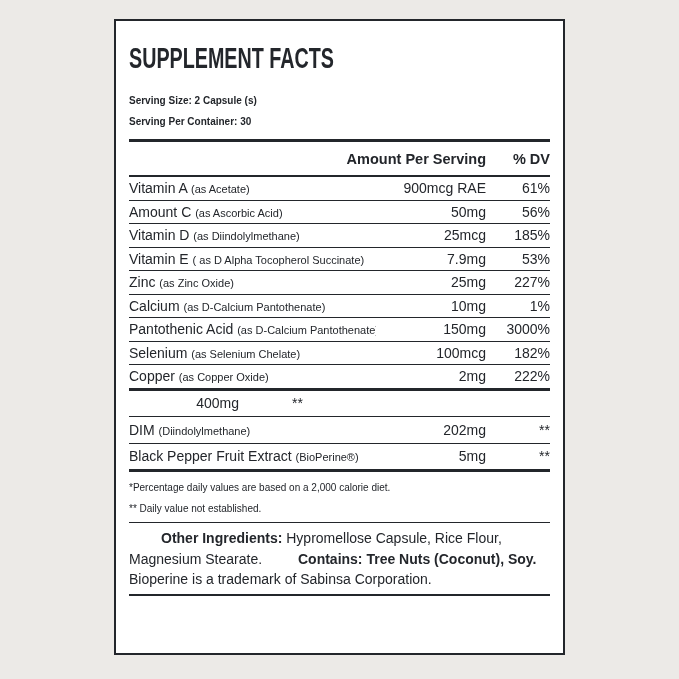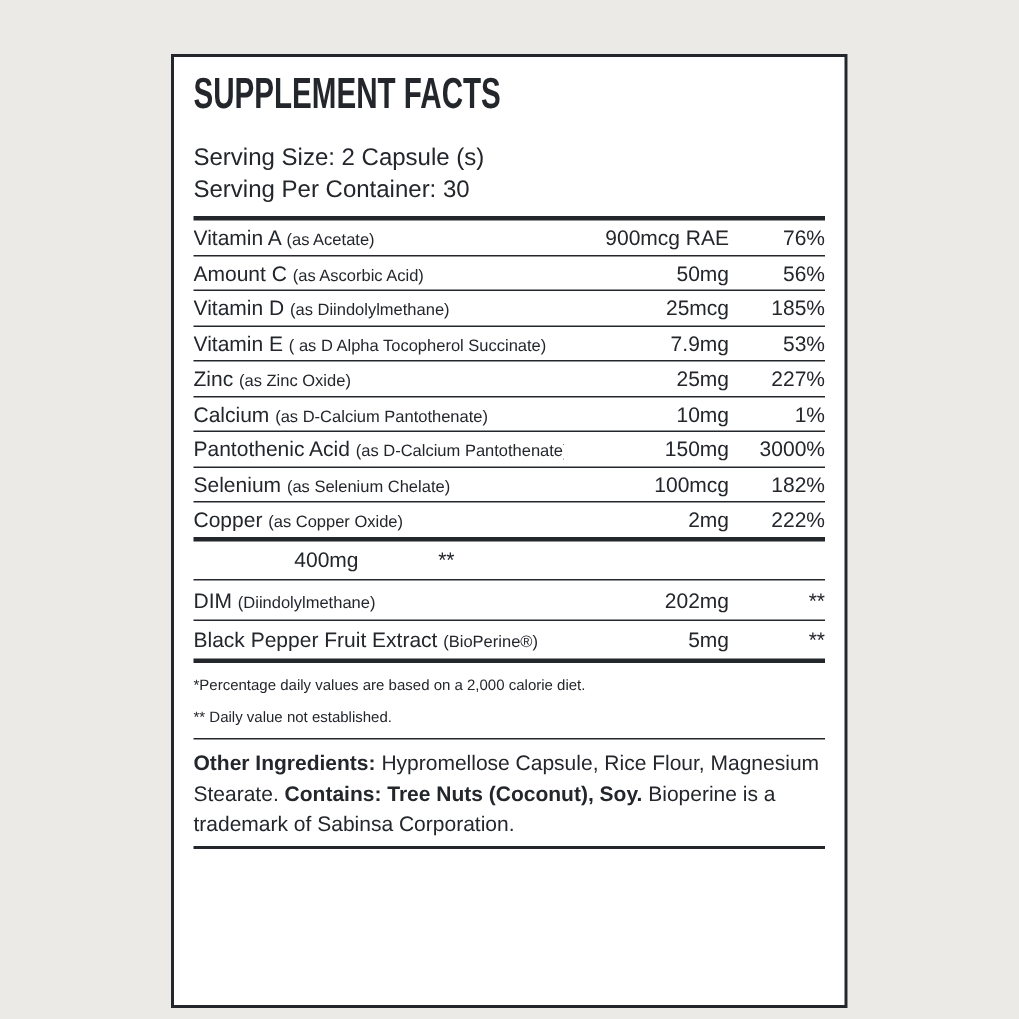--- a/index.html
+++ b/index.html
@@ -13,12 +13,12 @@
   }
   .label-box{
     position:absolute;
-    left:114px; top:36px;
+    left:114px; top:19px;
     width:451px; height:636px;
     box-sizing:border-box;
     background:#FFFFFF;
     border:2px solid #23262B;
-    padding:0 13px;
+    padding:12px 13px;
   }
   .title{
     margin-top:9px;

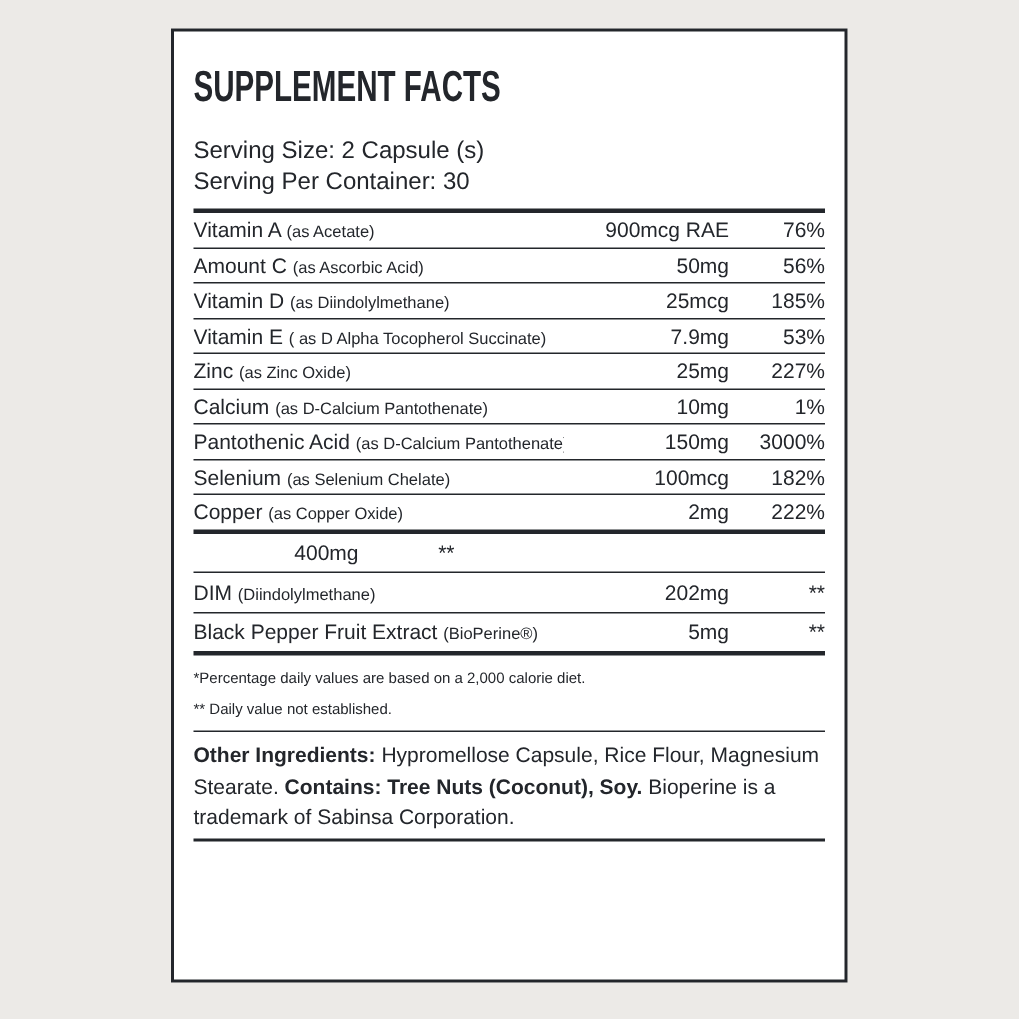--- a/index.html
+++ b/index.html
@@ -31,7 +31,7 @@
   }
   .serving{
     margin-top:16px;
-    font-size:16px; font-weight:normal;
+    font-size:10px; font-weight:bold;
     line-height:21px;
   }
   .rule-thick{

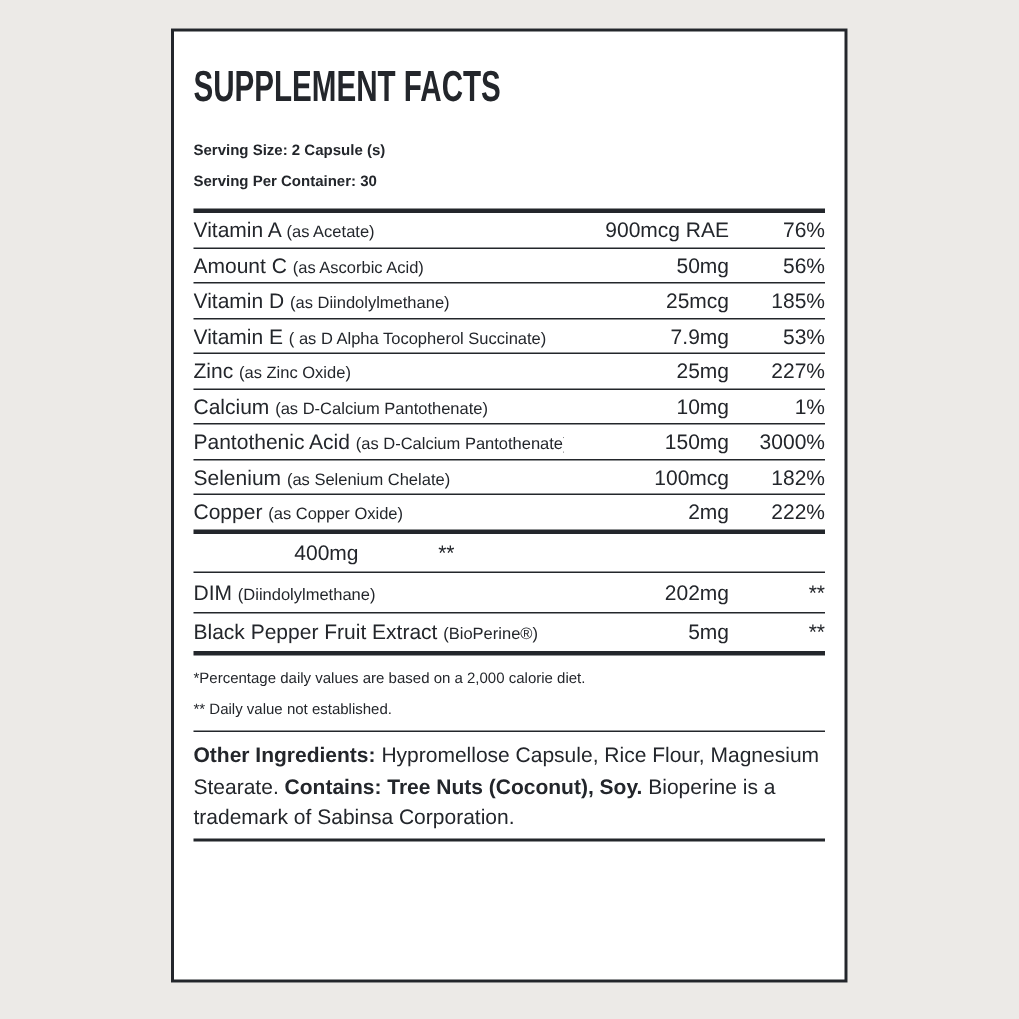--- a/index.html
+++ b/index.html
@@ -90,6 +90,11 @@
 
   <div class="rule-thick"></div>
 
+  <div class="thead">
+    <span class="spacer"></span>
+    <span class="amt">Amount Per Serving</span>
+    <span class="dv">% DV</span>
+  </div>
 
   <div class="row">
     <span class="nm"><span>Vitamin A</span> <span class="form">(as Acetate)</span></span>

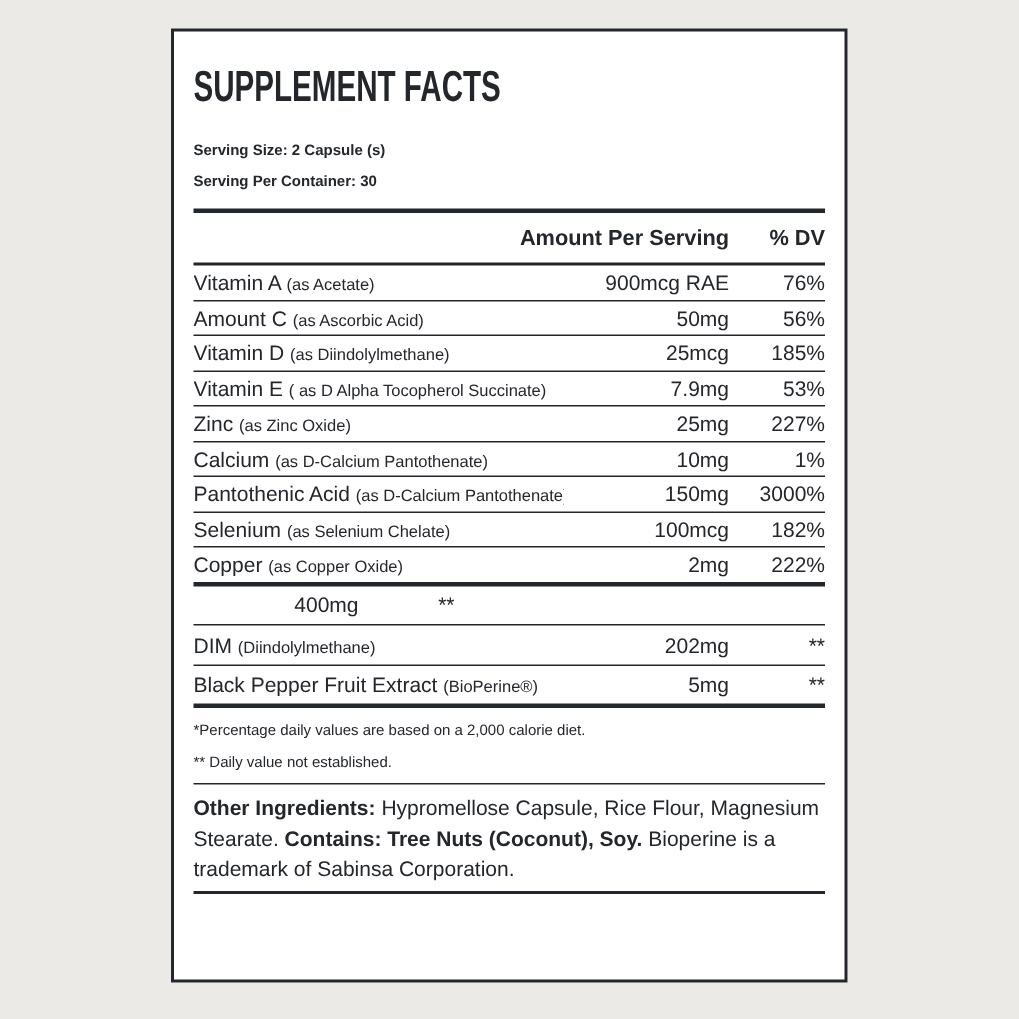--- a/index.html
+++ b/index.html
@@ -99,7 +99,7 @@
   <div class="row">
     <span class="nm"><span>Vitamin A</span> <span class="form">(as Acetate)</span></span>
     <span class="amt">900mcg RAE</span>
-    <span class="dv">76%</span>
+    <span class="dv">61%</span>
   </div>
   <div class="row">
     <span class="nm"><span>Amount C</span> <span class="form">(as Ascorbic Acid)</span></span>

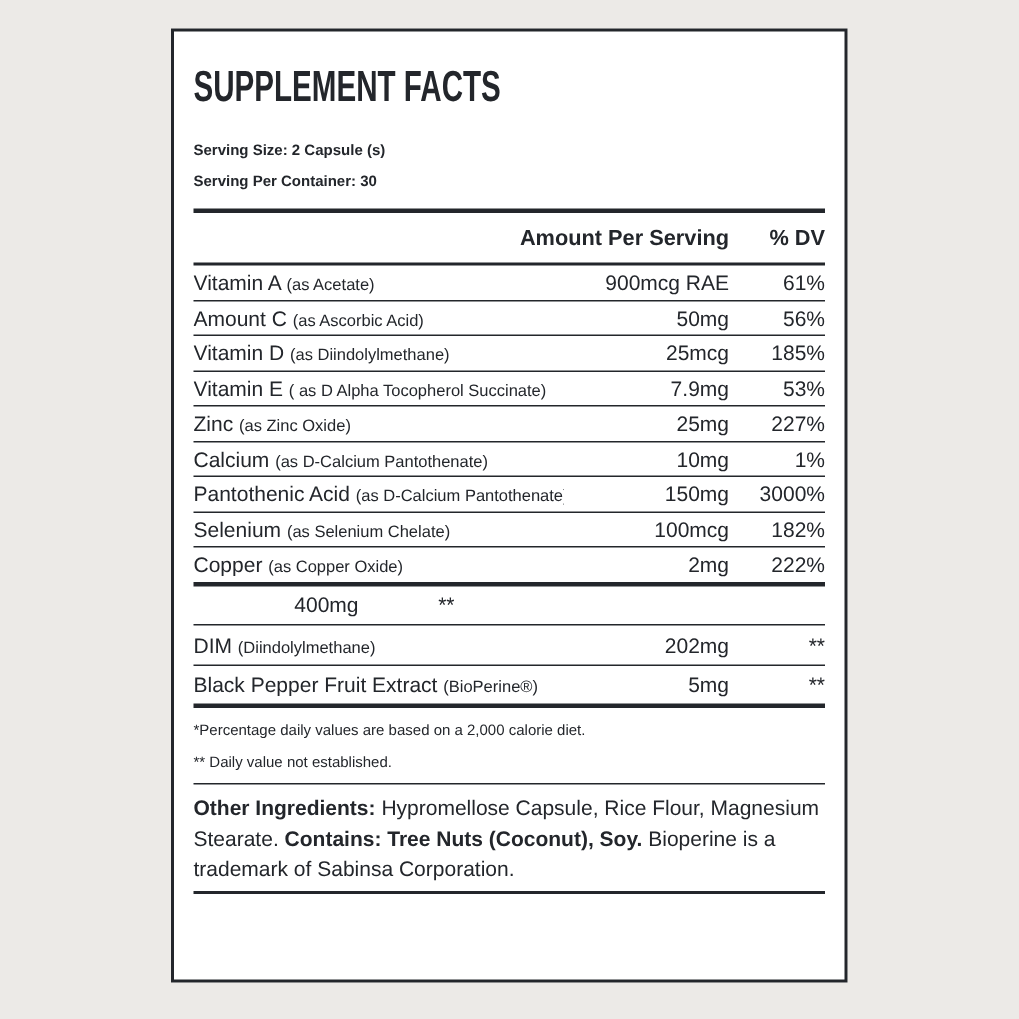--- a/index.html
+++ b/index.html
@@ -69,7 +69,7 @@
     border-bottom:2px solid #23262B;
     font-size:14px; line-height:20.5px;
   }
-  .other b{font-weight:bold;}
+  .other b{font-weight:bold;margin-left:32px;}
   .disclaimer{
     padding-top:5px;
     font-size:14.3px; font-weight:bold;

